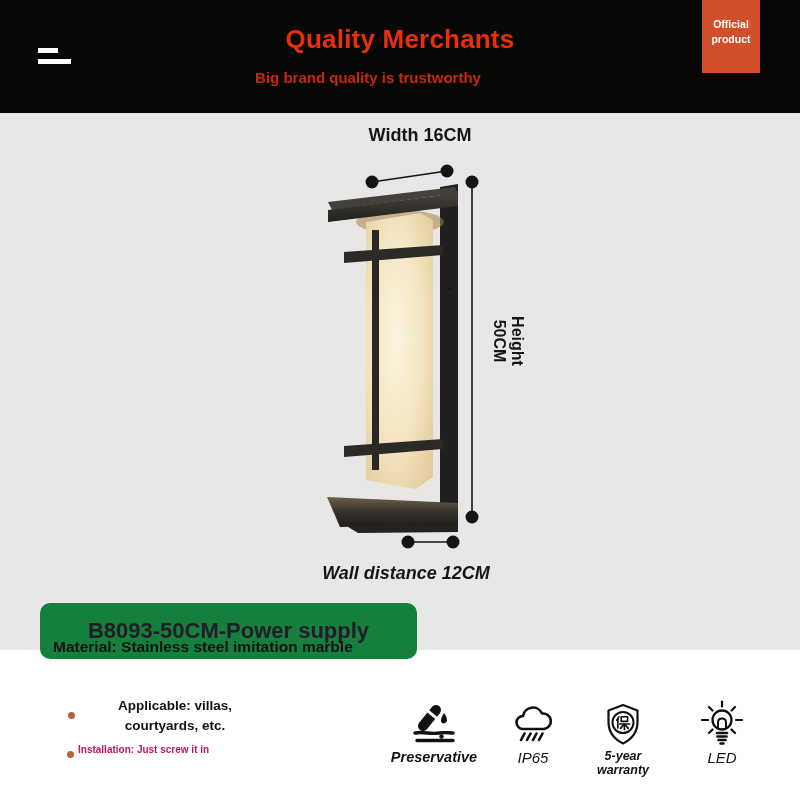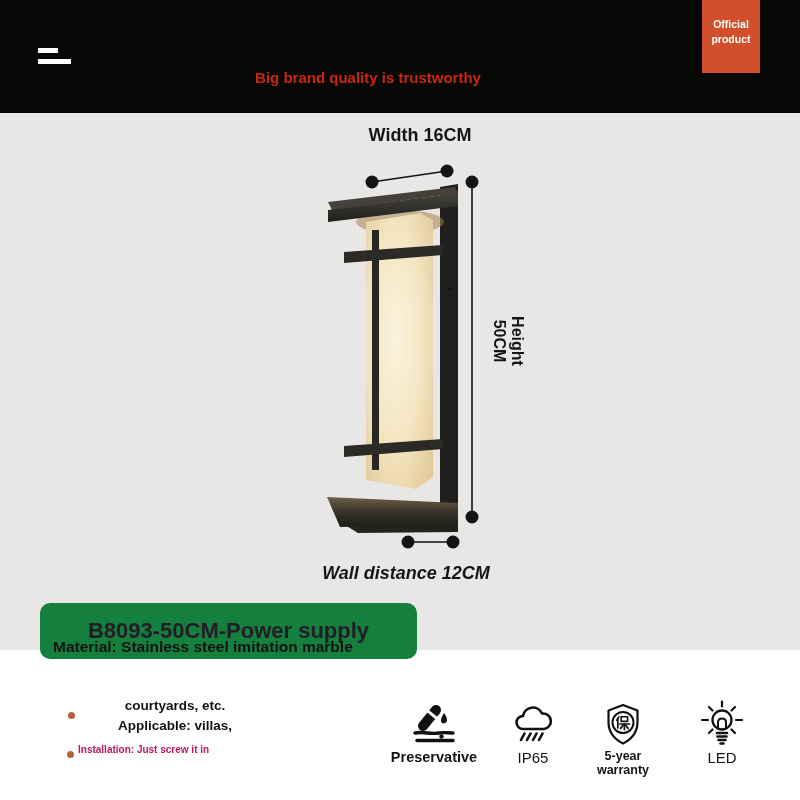--- a/index.html
+++ b/index.html
@@ -61,6 +61,7 @@
     <span class="menu-bar b1"></span>
     <span class="menu-bar b2"></span>
   </div>
+  <div class="abs header-title">Quality Merchants</div>
   <div class="abs header-subtitle">Big brand quality is trustworthy</div>
   <div class="abs badge">
     <div>Official</div>

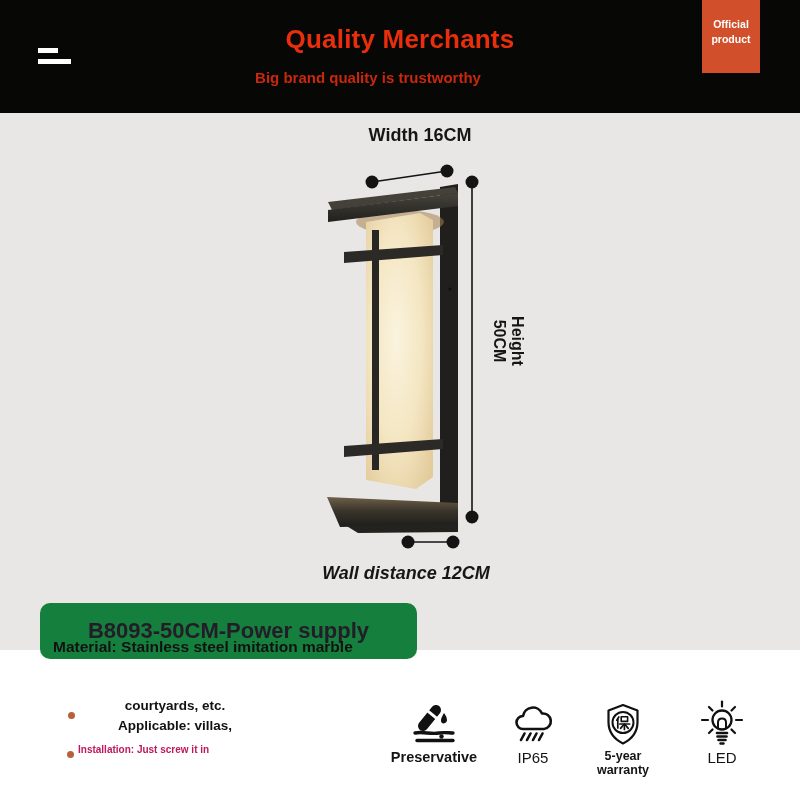--- a/index.html
+++ b/index.html
@@ -136,8 +136,8 @@
 
 <span class="abs bullet p1"></span>
 <div class="abs applicable">
+  <div>Applicable: villas,</div>
   <div>courtyards, etc.</div>
-  <div>Applicable: villas,</div>
 </div>
 
 <span class="abs bullet p2"></span>

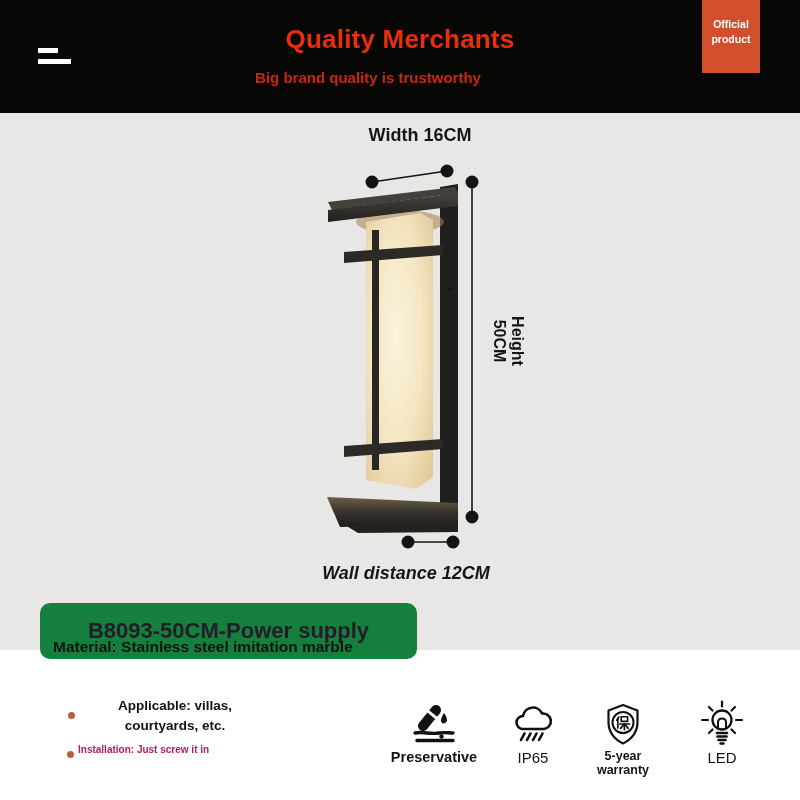--- a/index.html
+++ b/index.html
@@ -44,7 +44,7 @@
   .bullet.p2{left:67px;top:751px;}
 
   
-  .feature{top:700px;width:92px;text-align:center;}
+  .feature{top:700px;width:92px;text-align:center;font-style:italic;}
   .feature .icon-box{height:48px;display:flex;align-items:center;justify-content:center;}
   .feature .flabel{margin-top:1px;color:#141414;}
   .f1{left:388px;} .f1 .flabel{font-size:14.5px;font-weight:bold;}

